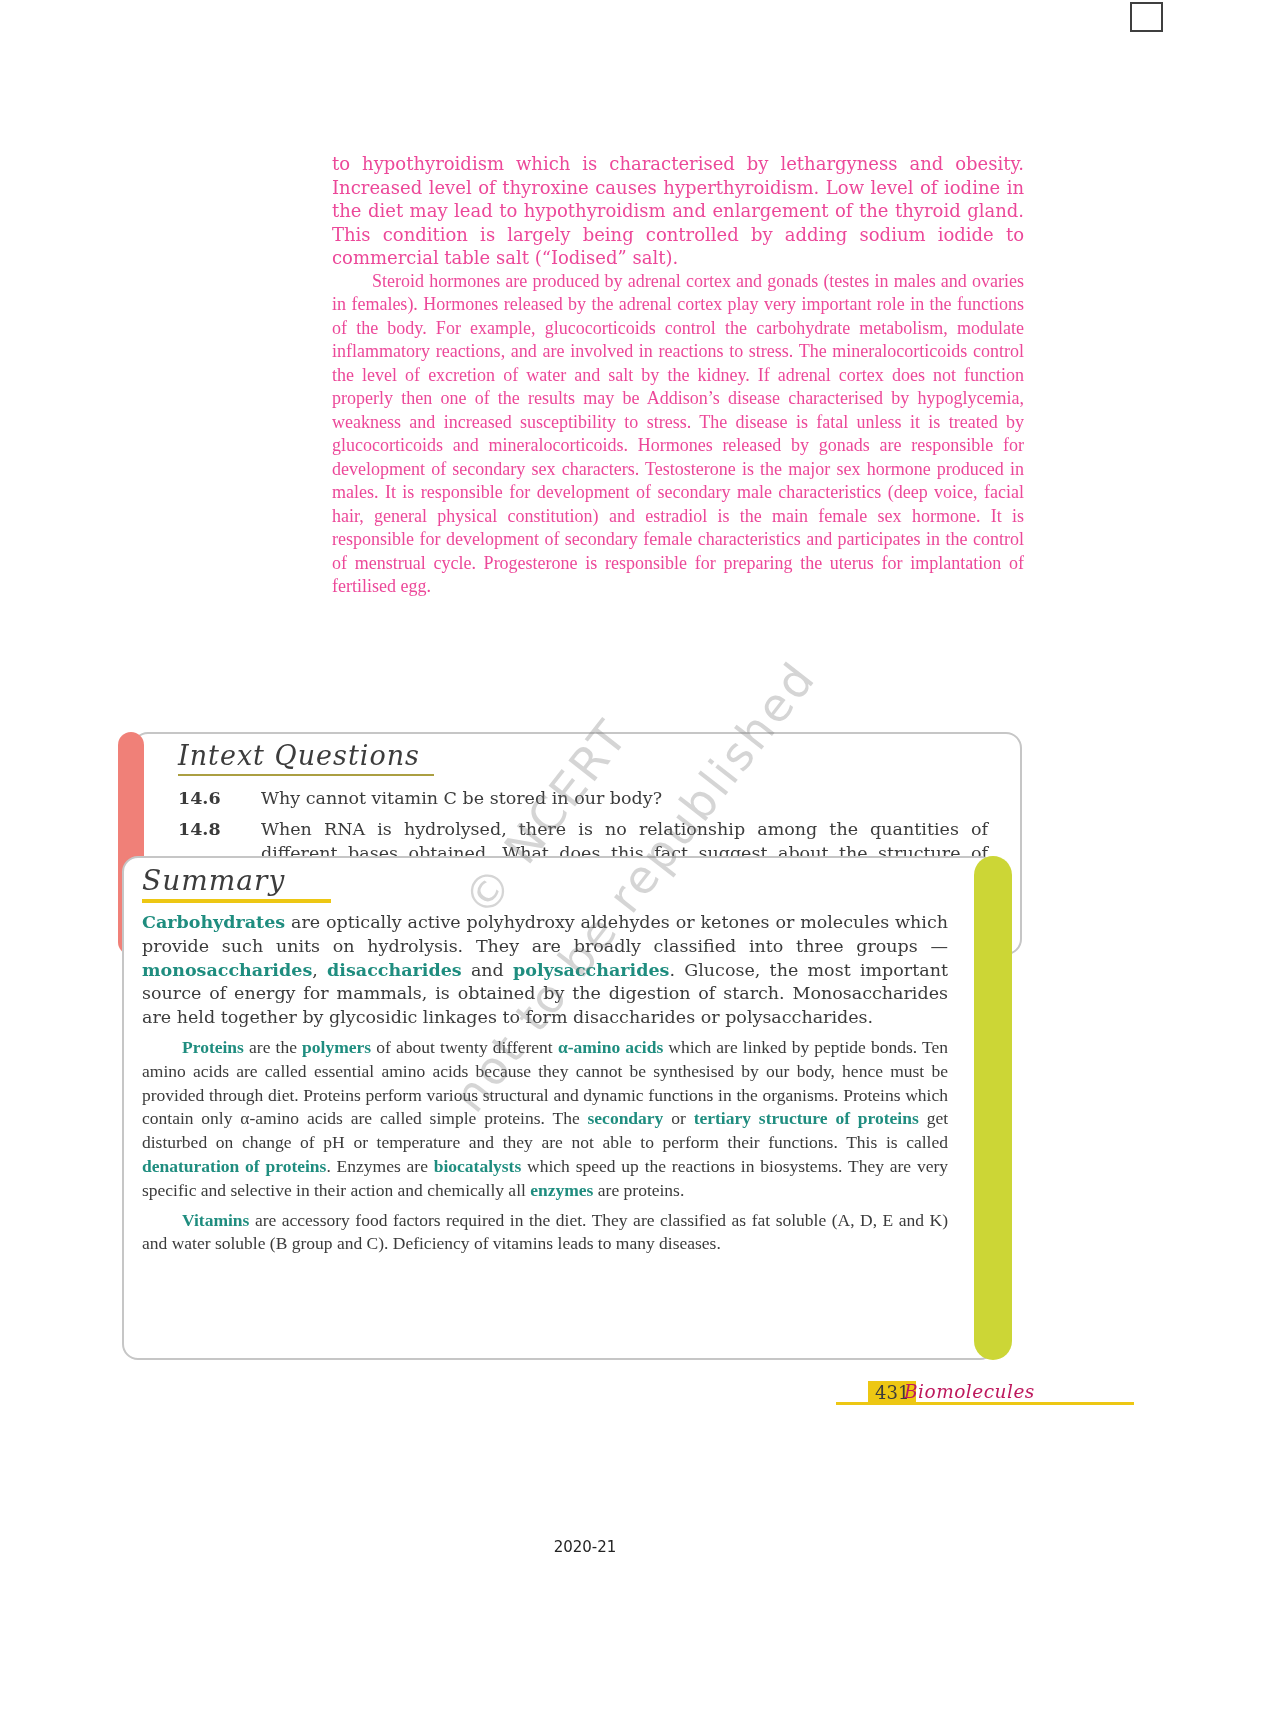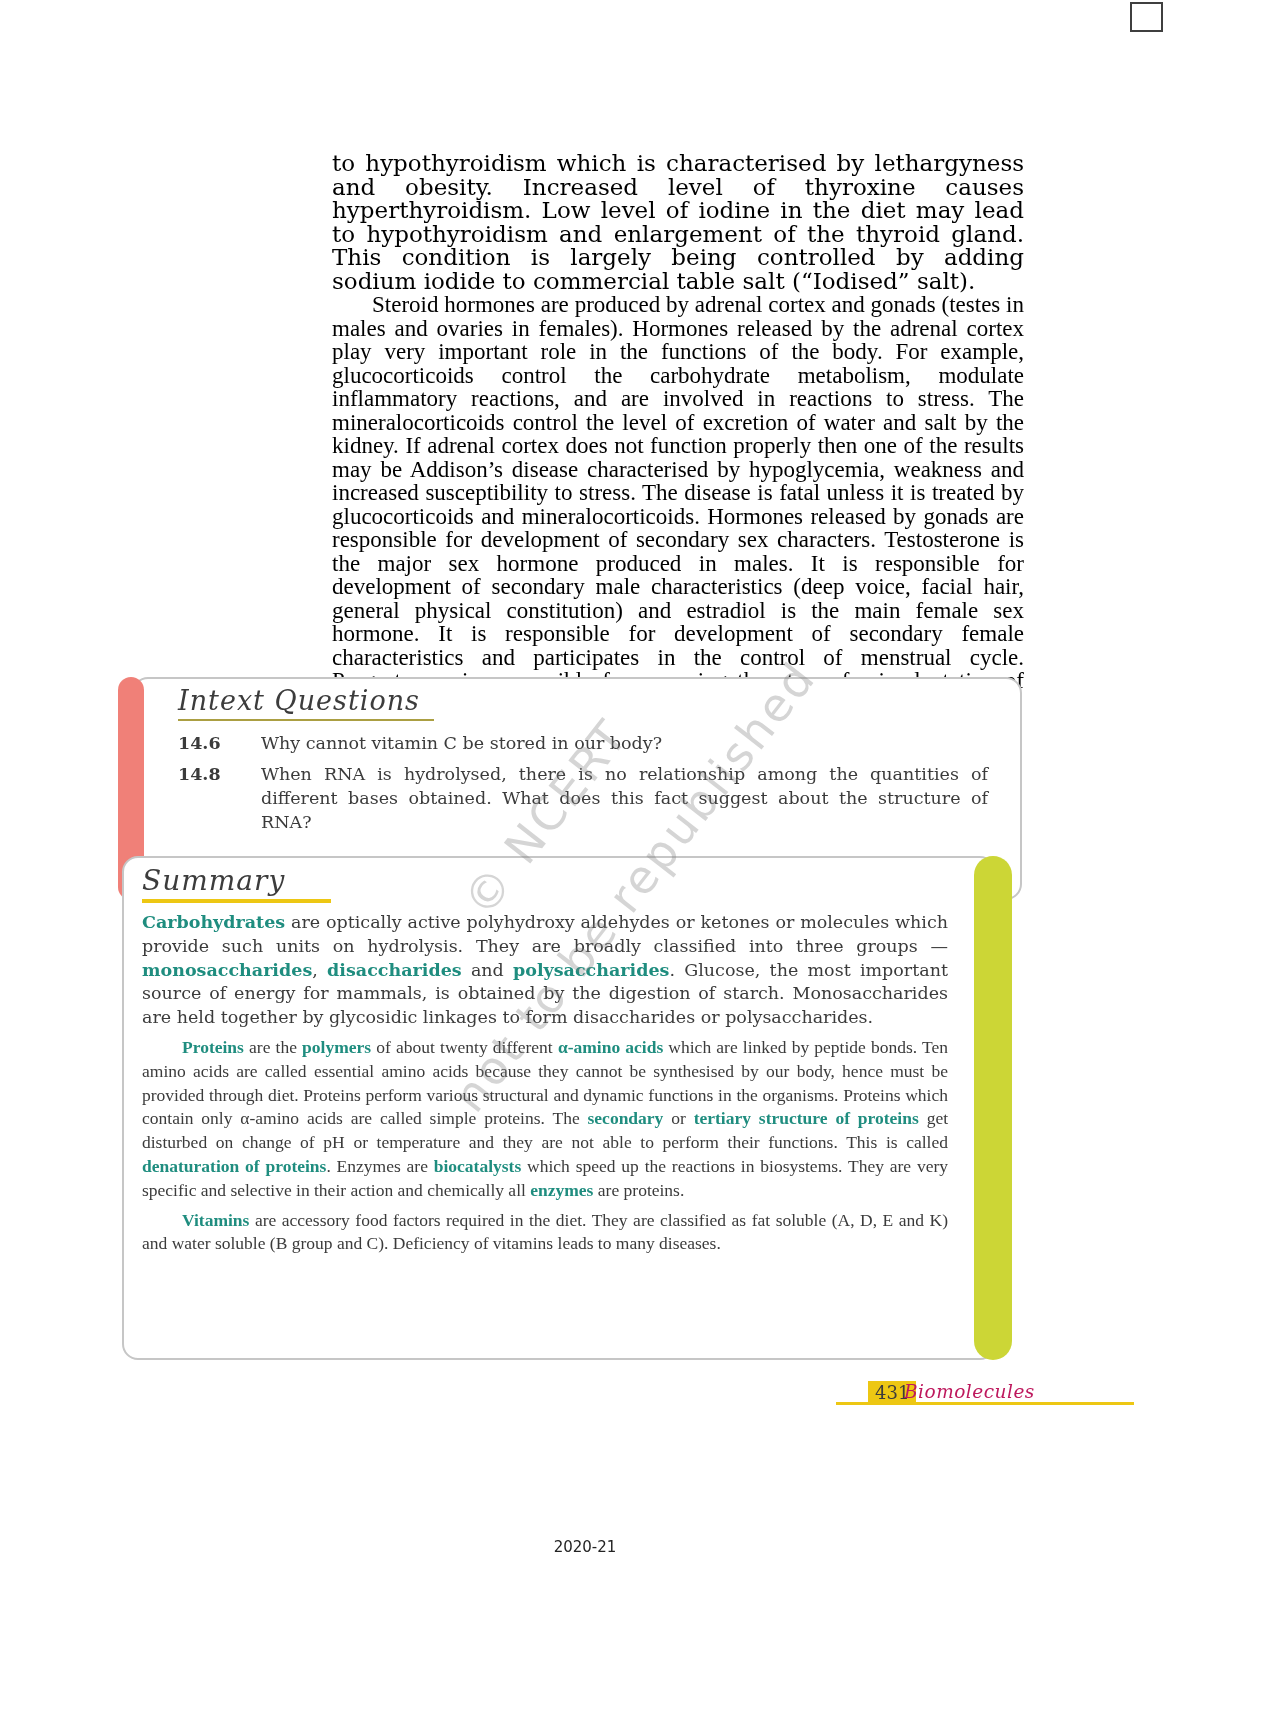--- a/index.html
+++ b/index.html
@@ -14,7 +14,7 @@
 
   
   .main-col { position:absolute; left:332px; top:152px; width:692px; z-index:1; }
-  .para { font-size:23px; line-height:23.5px; text-align:justify; color:#000000; }
+  .para { font-size:18px; line-height:23.5px; text-align:justify; color:#ec4899; }
   .para-indent { text-indent:40px;font-family:Liberation Serif, serif; }
 
   

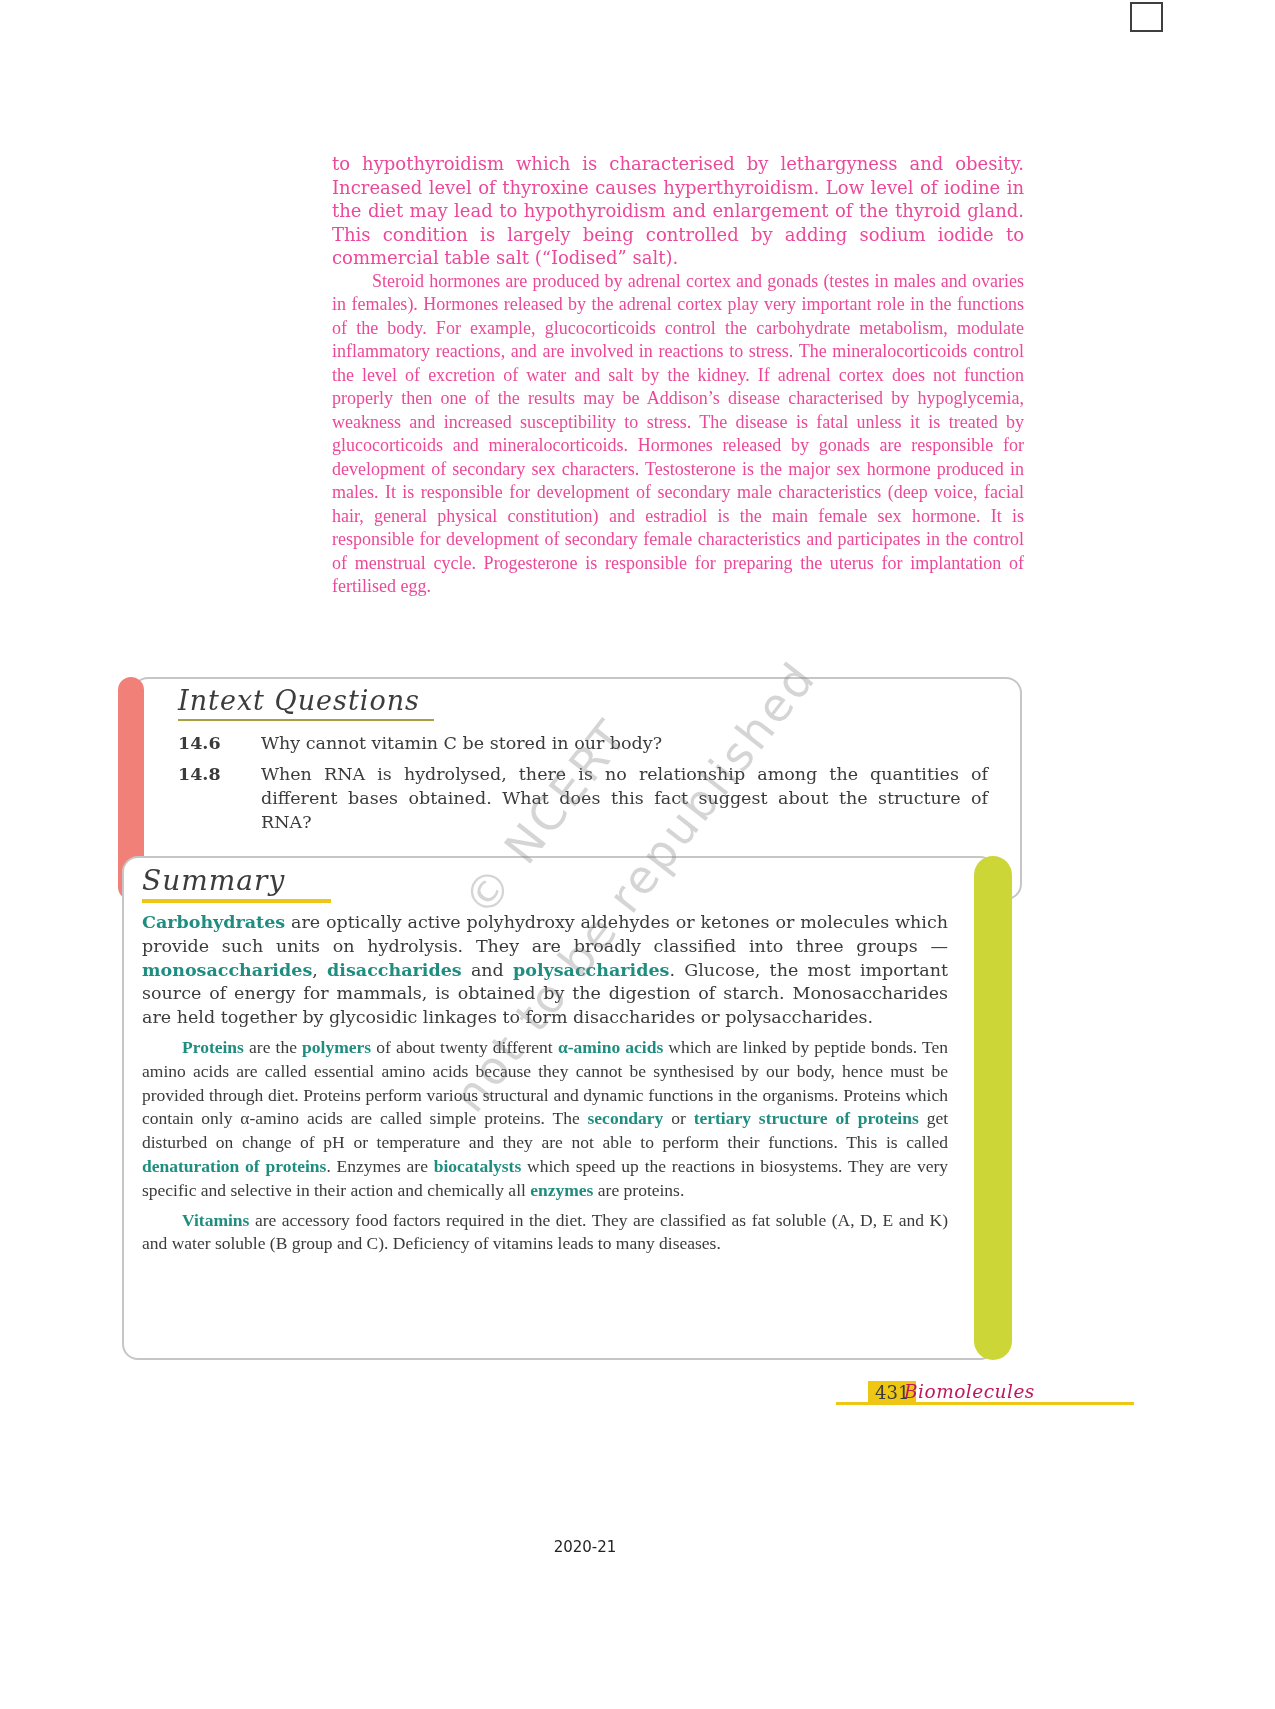--- a/index.html
+++ b/index.html
@@ -21,7 +21,7 @@
   .script-title { font-family:"DejaVu Serif", serif; font-style:italic; font-weight:500; color:#3c3c3c; letter-spacing:1px; }
 
   
-  .intext-box { position:absolute; left:118px; top:677px; width:904px; height:223px; z-index:1; }
+  .intext-box { position:absolute; left:118px; top:732px; width:904px; height:223px; z-index:1; }
   .intext-border { position:absolute; left:14px; right:0; top:0; bottom:0; border:2px solid #c6c6c6; border-radius:16px; background:#ffffff; }
   .red-bar { position:absolute; left:0; top:0; width:26px; height:100%; border-radius:13px; background:var(--red-bar, #f08078); }
   .intext-content { position:absolute; left:60px; top:8px; right:34px; }

